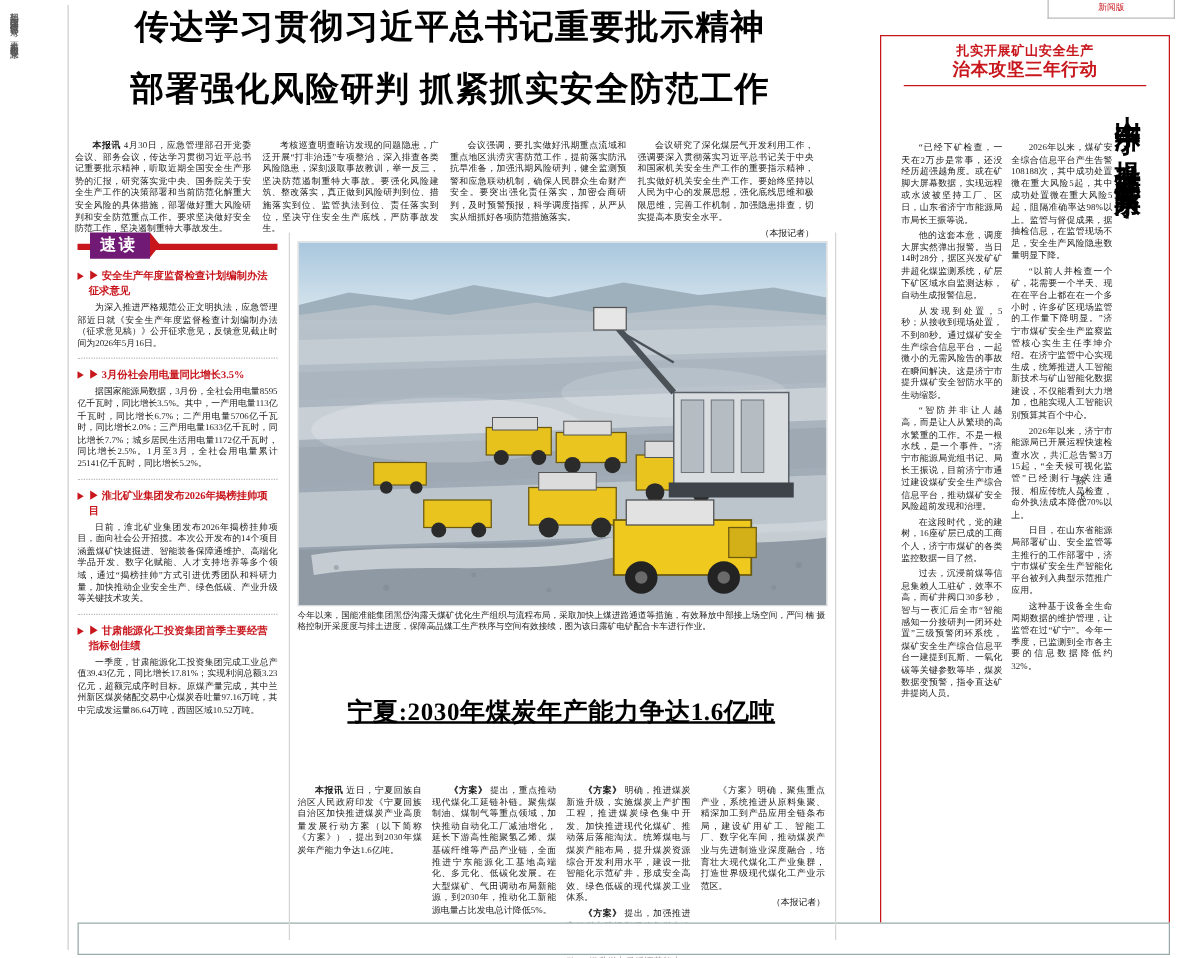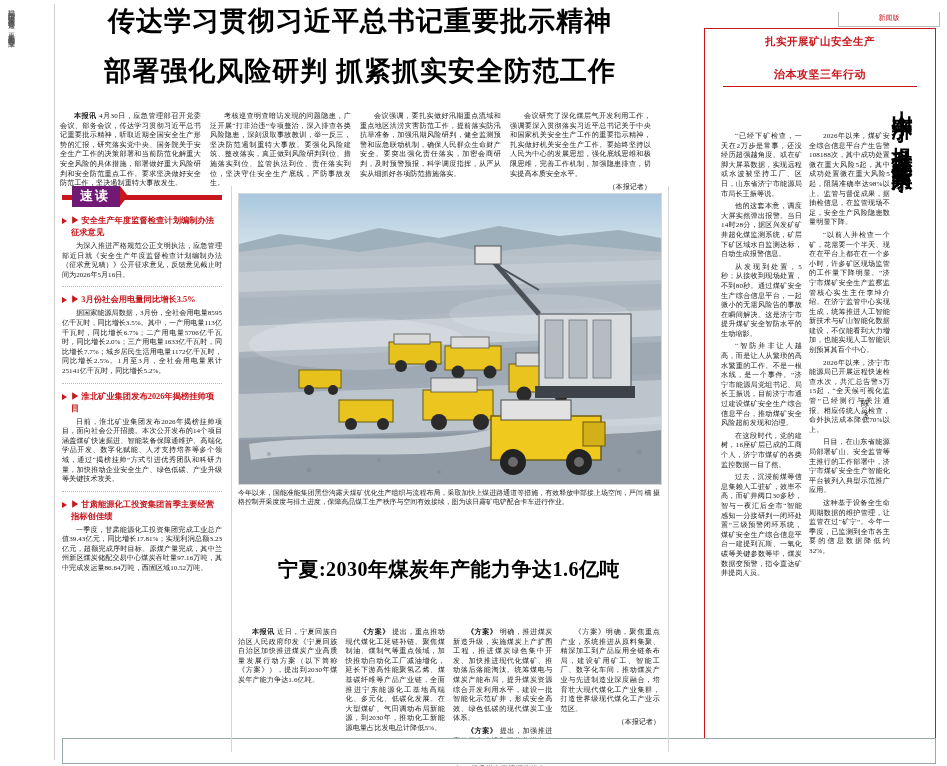--- a/index.html
+++ b/index.html
@@ -138,7 +138,7 @@
 
   
   .masthead-corner{
-    position:absolute;left:838px;top:12px;width:100px;height:14px;
+    position:absolute;left:838px;top:0;width:100px;height:14px;
     border:1px solid #bbb;border-top:none;background:#fff;
     font-size:7px;color:#333;text-align:center;line-height:13px;
   }

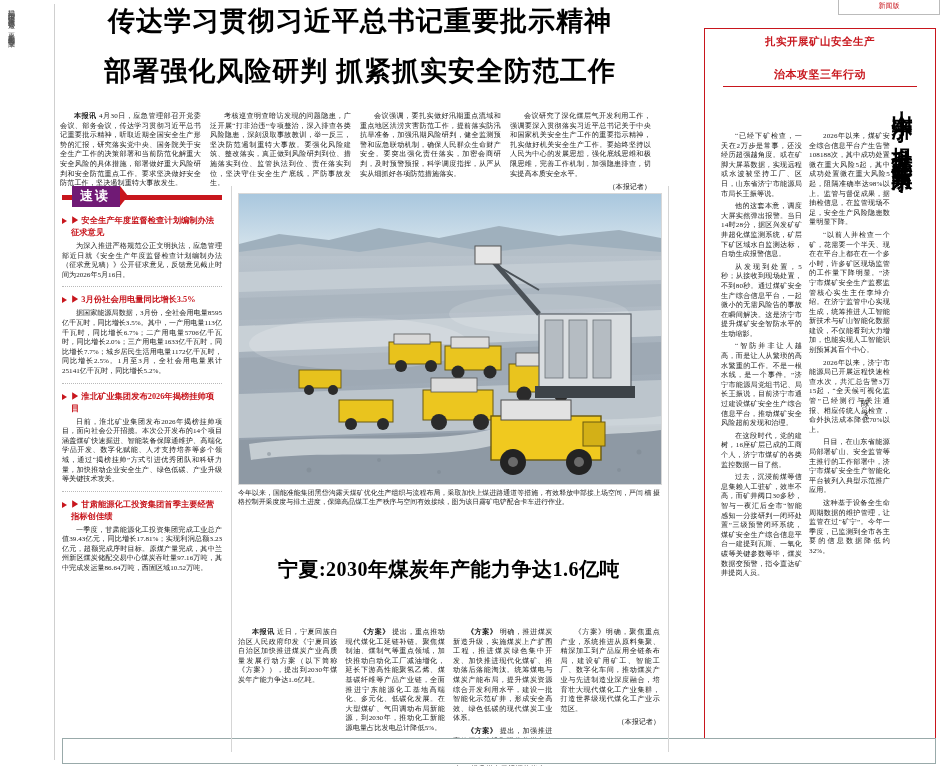--- a/index.html
+++ b/index.html
@@ -115,7 +115,7 @@
     text-align:center;font-weight:bold;font-size:10.5px;color:#c8161d;
     line-height:15px;letter-spacing:0.5px;
   }
-  .rb-kicker .l2{font-size:11px;margin-top:18px;}
+  .rb-kicker .l2{font-size:14px;}
   .rb-rule{border-top:1px solid #c8161d;margin:4px 2px 5px 2px;}
   .rb-body{position:relative;height:690px;}
   .rb-vert-title{

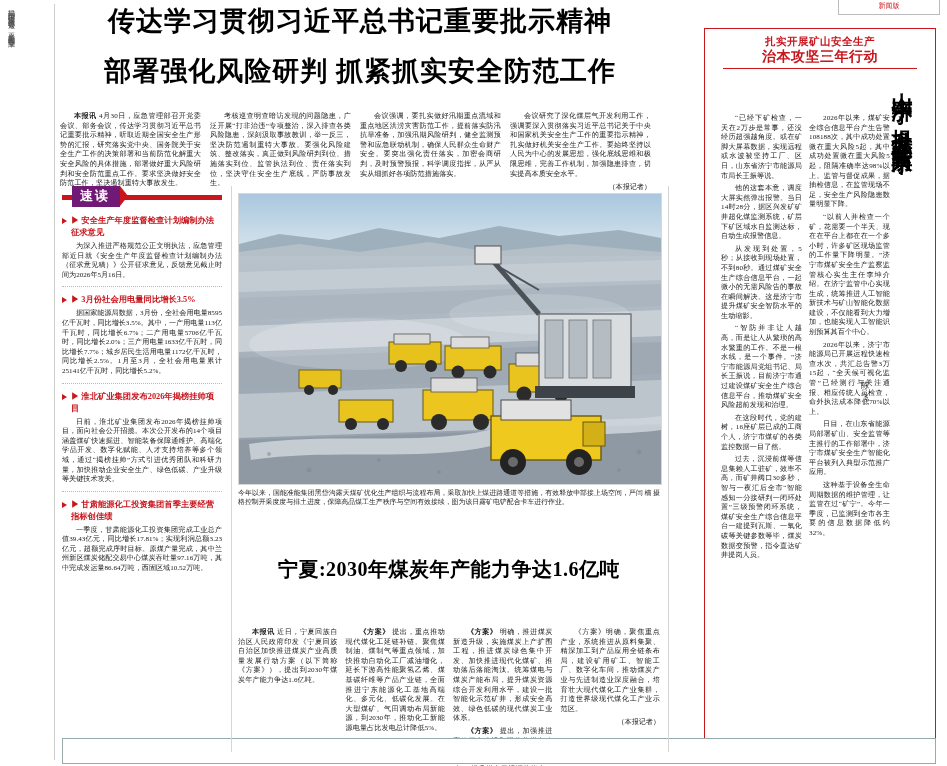--- a/index.html
+++ b/index.html
@@ -98,7 +98,7 @@
   
   .nx-head{
     position:absolute;left:238px;top:556px;width:422px;text-align:center;
-    font-weight:bold;font-size:20px;letter-spacing:0.5px;color:#000;
+    font-weight:bold;font-size:20px;letter-spacing:0.5px;color:#000;text-decoration:underline;
   }
   .nx-article{
     position:absolute;left:238px;top:588px;width:422px;height:165px;

